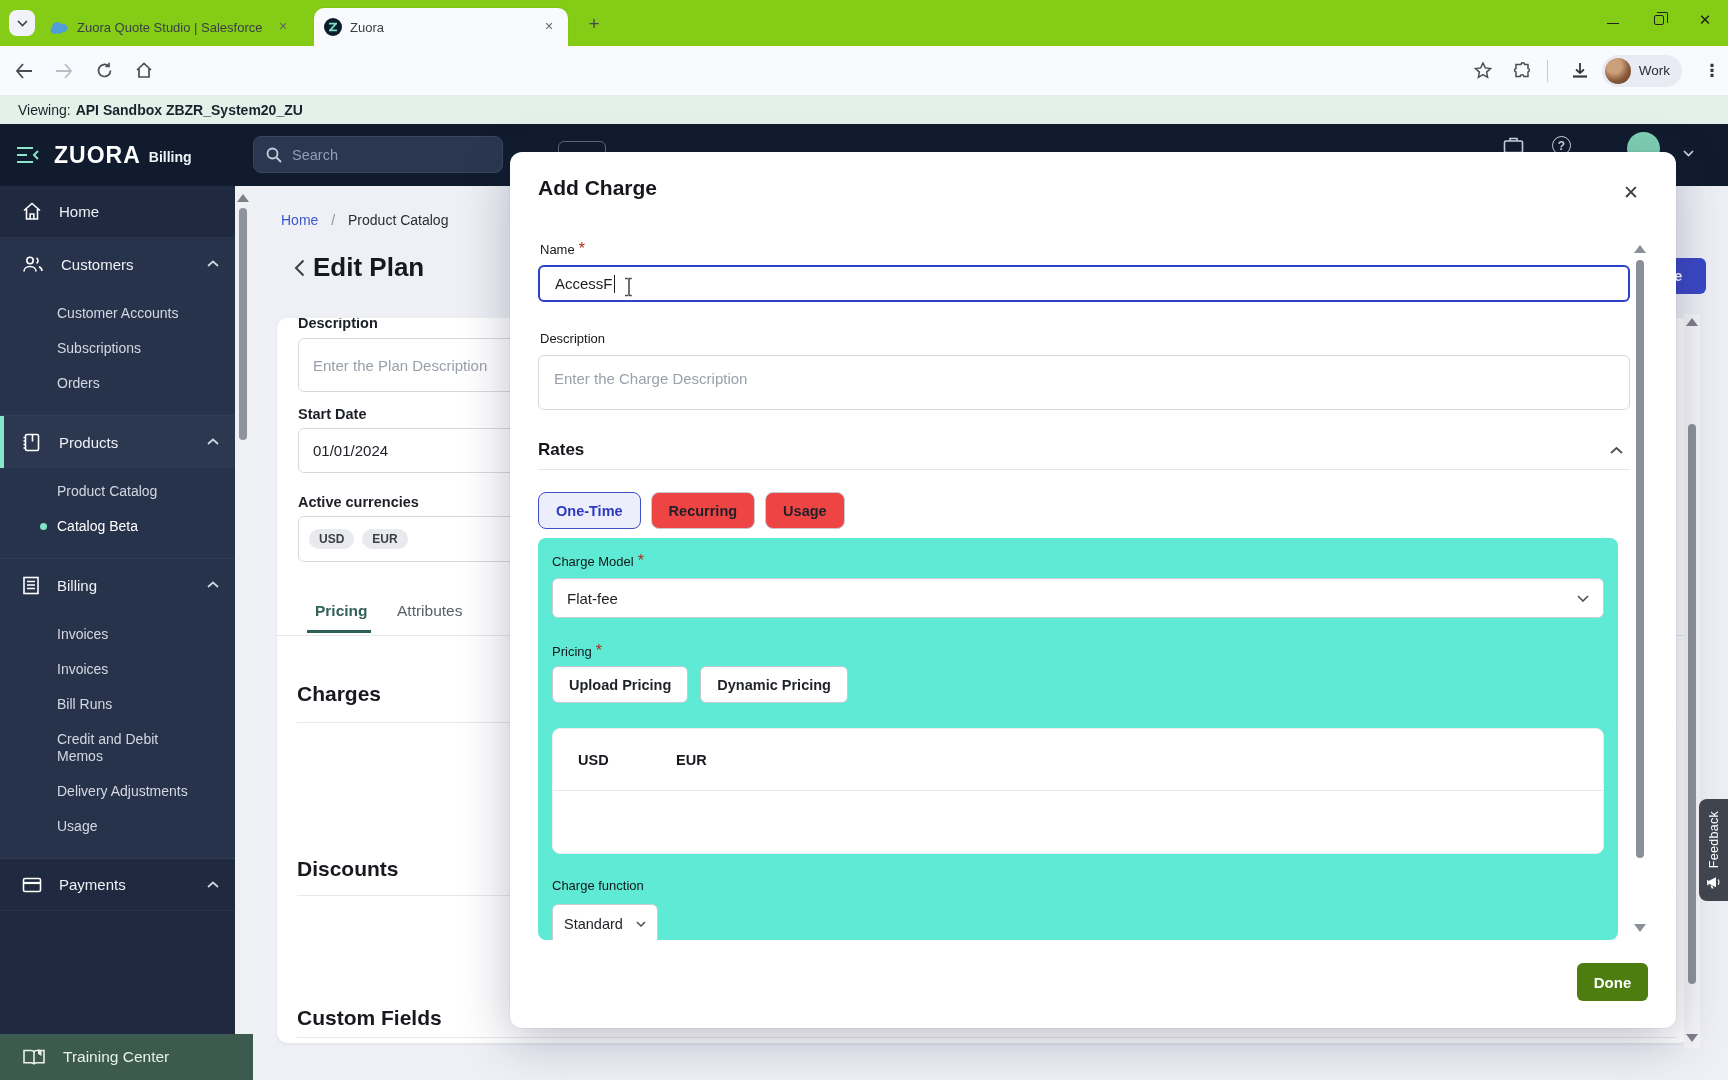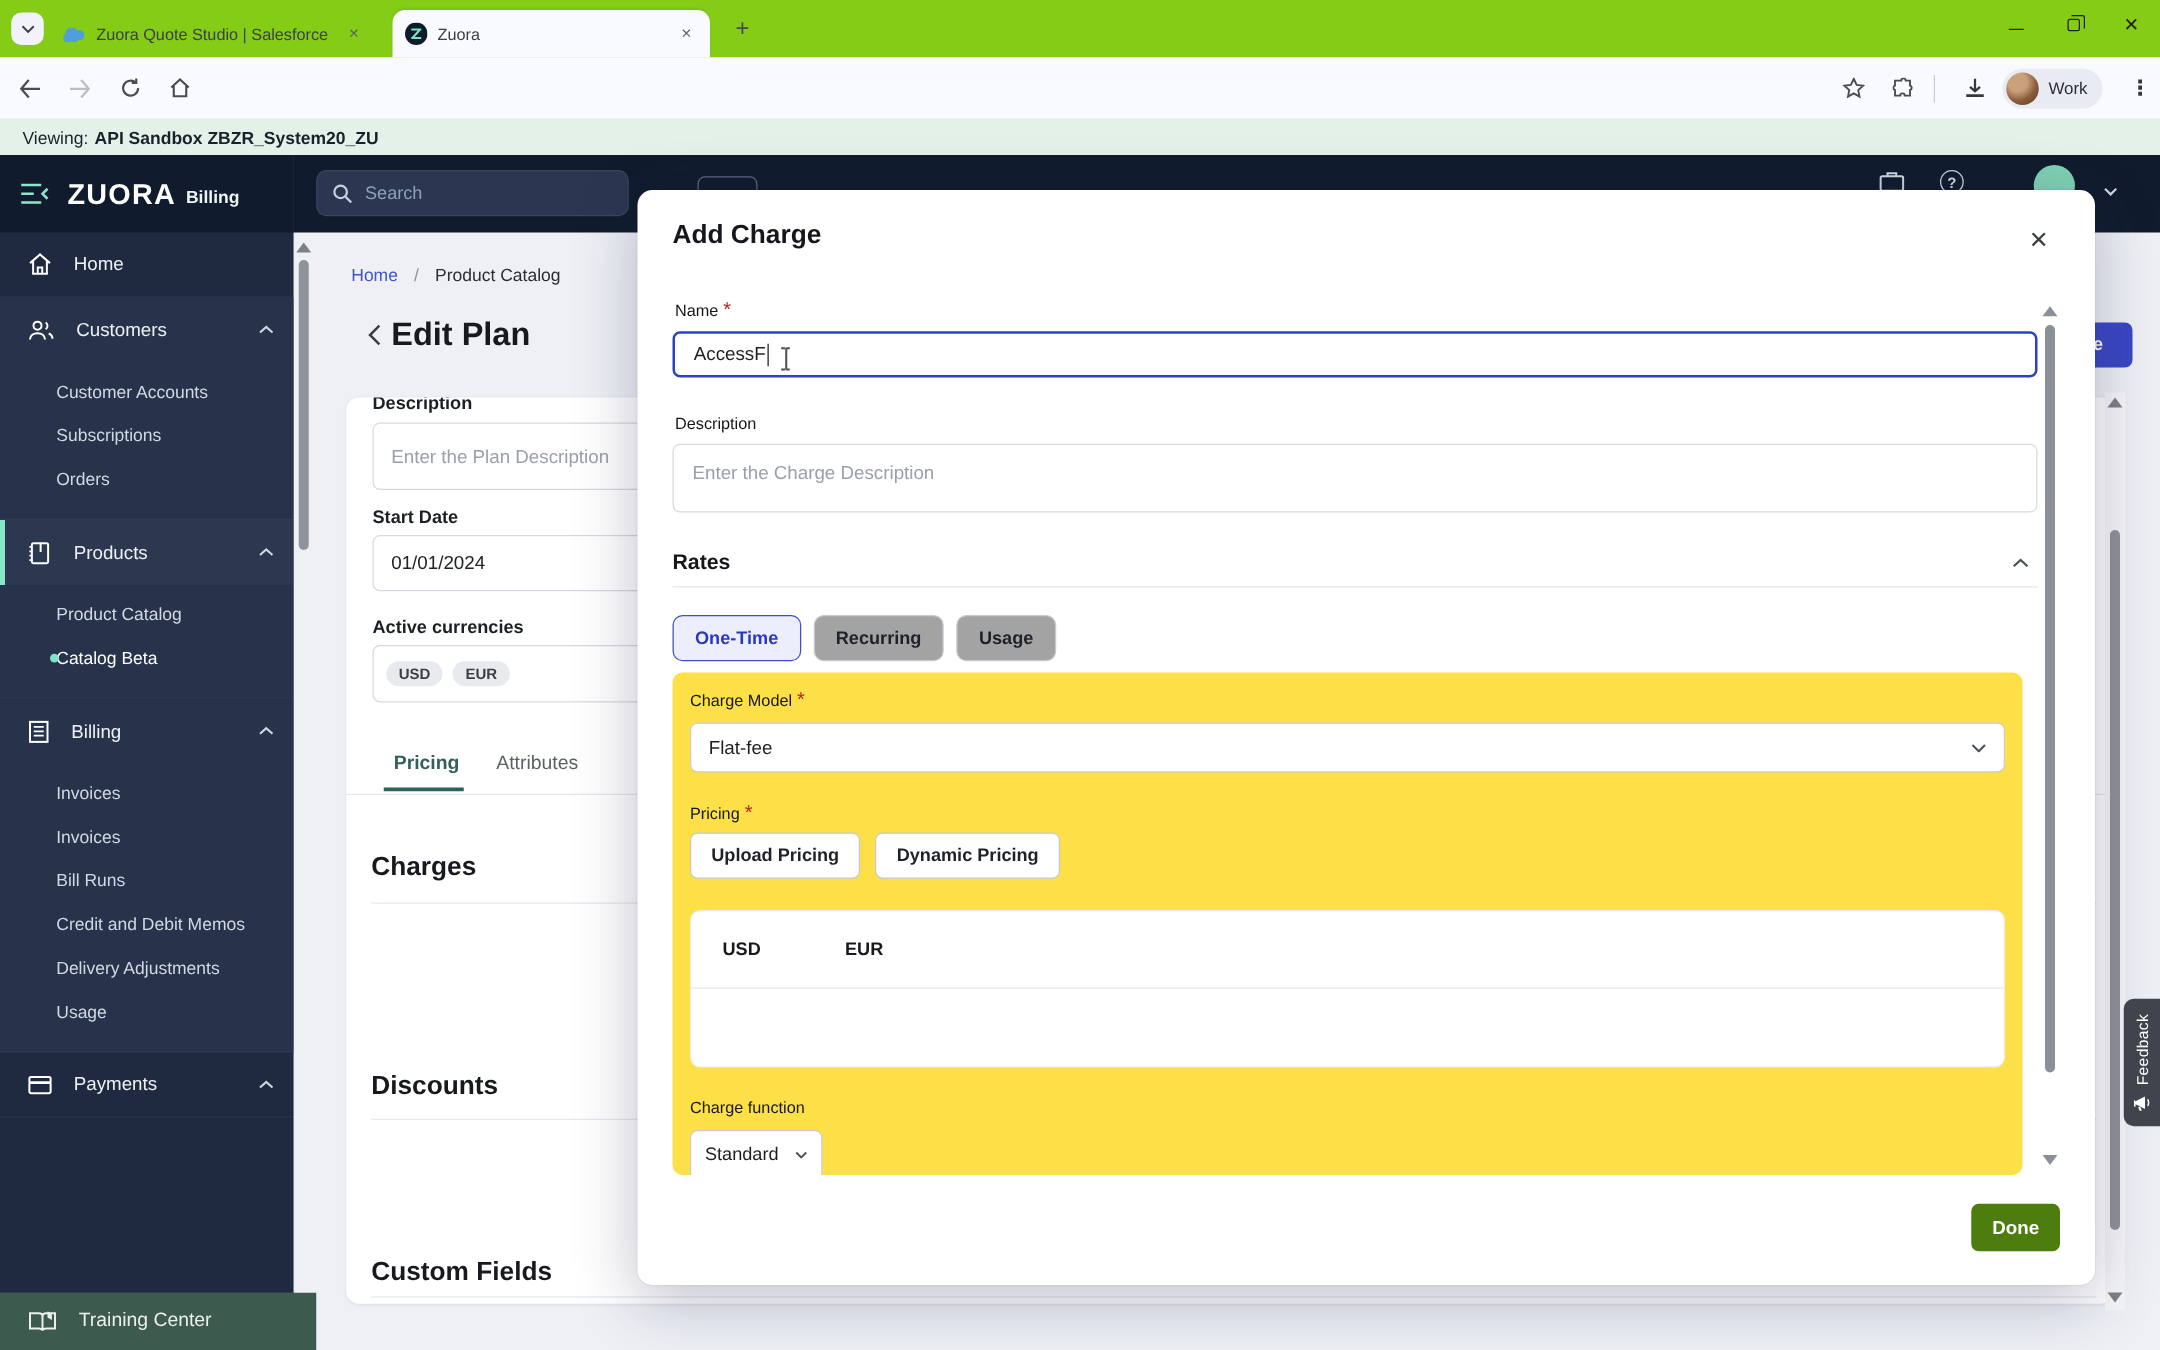--- a/index.html
+++ b/index.html
@@ -45,7 +45,7 @@
   .nav-group { background:#27334a; border-bottom:1px solid rgba(255,255,255,.05); }
   .nav-group .nav-row { border-bottom:none; }
   .nav-sub { padding:6px 0 14px 0; }
-  .nav-sub .sub { position:relative; padding:9px 10px 9px 45px; font-size:14px; color:#d3d9e3; line-height:17px; }
+  .nav-sub .sub { position:relative; padding:9px 10px 9px 57px; font-size:14px; color:#d3d9e3; line-height:17px; }
   .nav-sub .sub.active { color:#fff; }
   .dot { position:absolute; left:40px; top:14px; width:7px; height:7px; border-radius:50%; background:#7fe3c4; }
   .chev { position:absolute; right:16px; top:50%; margin-top:-4px; }

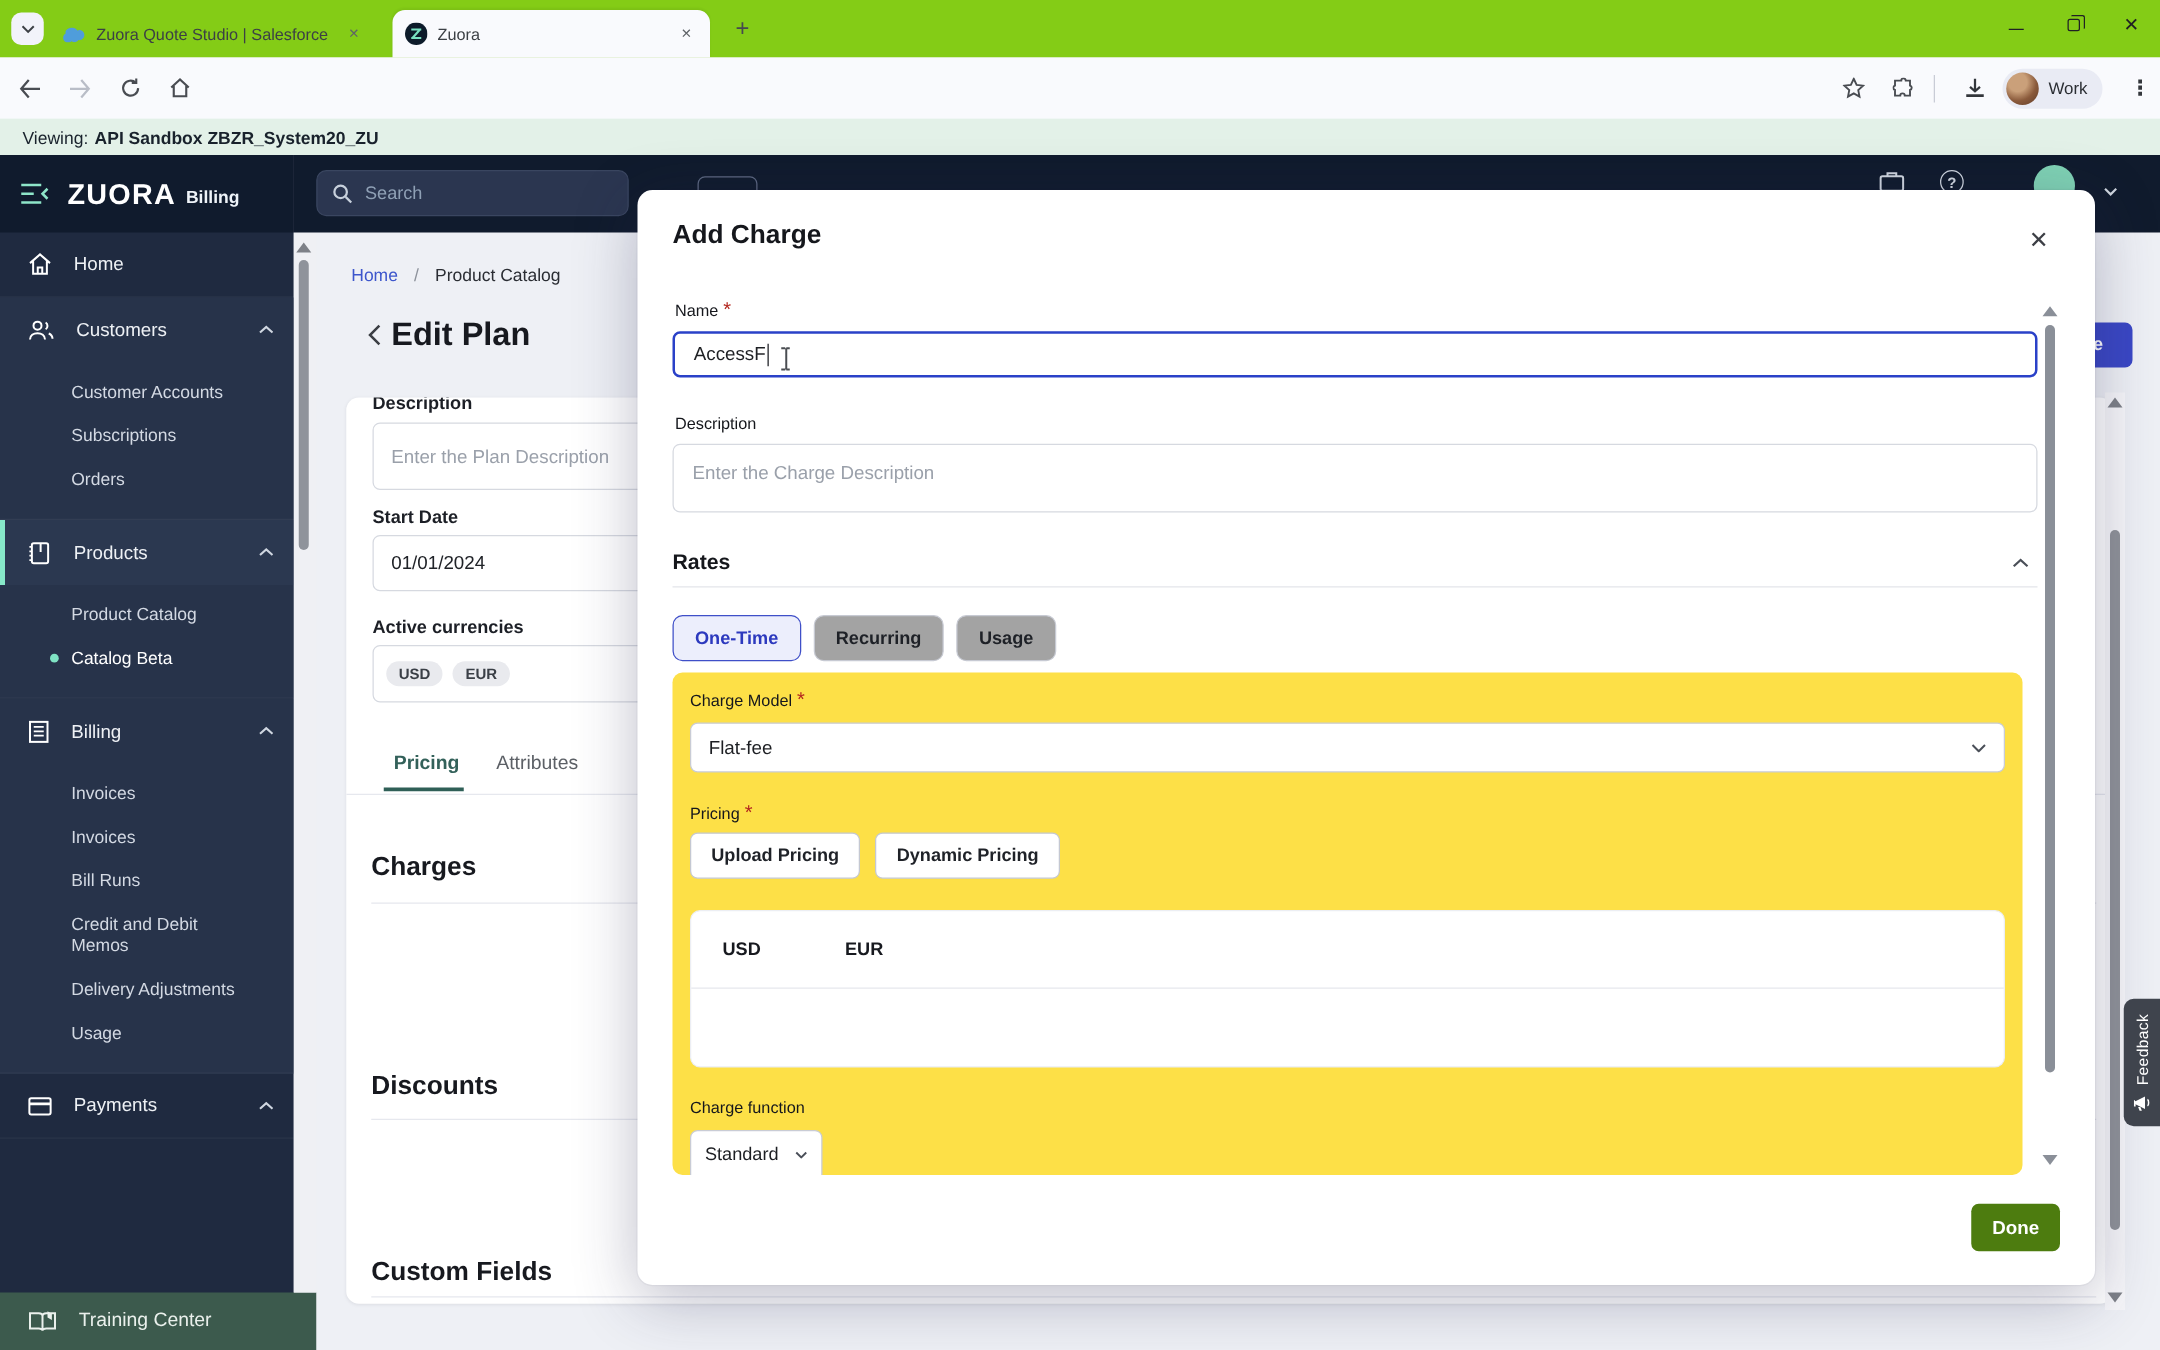--- a/index.html
+++ b/index.html
@@ -104,7 +104,7 @@
   .rates-h { position:absolute; left:28px; top:288px; font-size:17px; font-weight:700; color:#15171c; }
   .rates-hr { position:absolute; left:28px; top:317px; width:1092px; height:1px; background:#e3e5ea; }
   .segrow { position:absolute; left:28px; top:340px; display:flex; gap:10px; }
-  .seg { height:37px; padding:0 17px; border-radius:8px; background:#a3a3a3; border:1px solid #c7cad3; font-size:14.5px; font-weight:600; color:#1e2127; display:flex; align-items:center; }
+  .seg { height:37px; padding:0 17px; border-radius:8px; background:#ef4444; border:1px solid #c7cad3; font-size:14.5px; font-weight:600; color:#1e2127; display:flex; align-items:center; }
   .seg.sel { background:#eceefc; border:1.5px solid #3f4fc8; color:#2c39be; font-weight:700; }
   .panel { position:absolute; left:28px; top:386px; width:1080px; height:402px; background:#fde047; border-radius:8px; overflow:hidden; }
   .p-select { position:absolute; left:14px; top:40px; width:1052px; height:40px; background:#fff; border:1px solid #c9ccd5; border-radius:6px; display:flex; align-items:center; padding:0 14px; font-size:15px; color:#1d1f23; justify-content:space-between; }

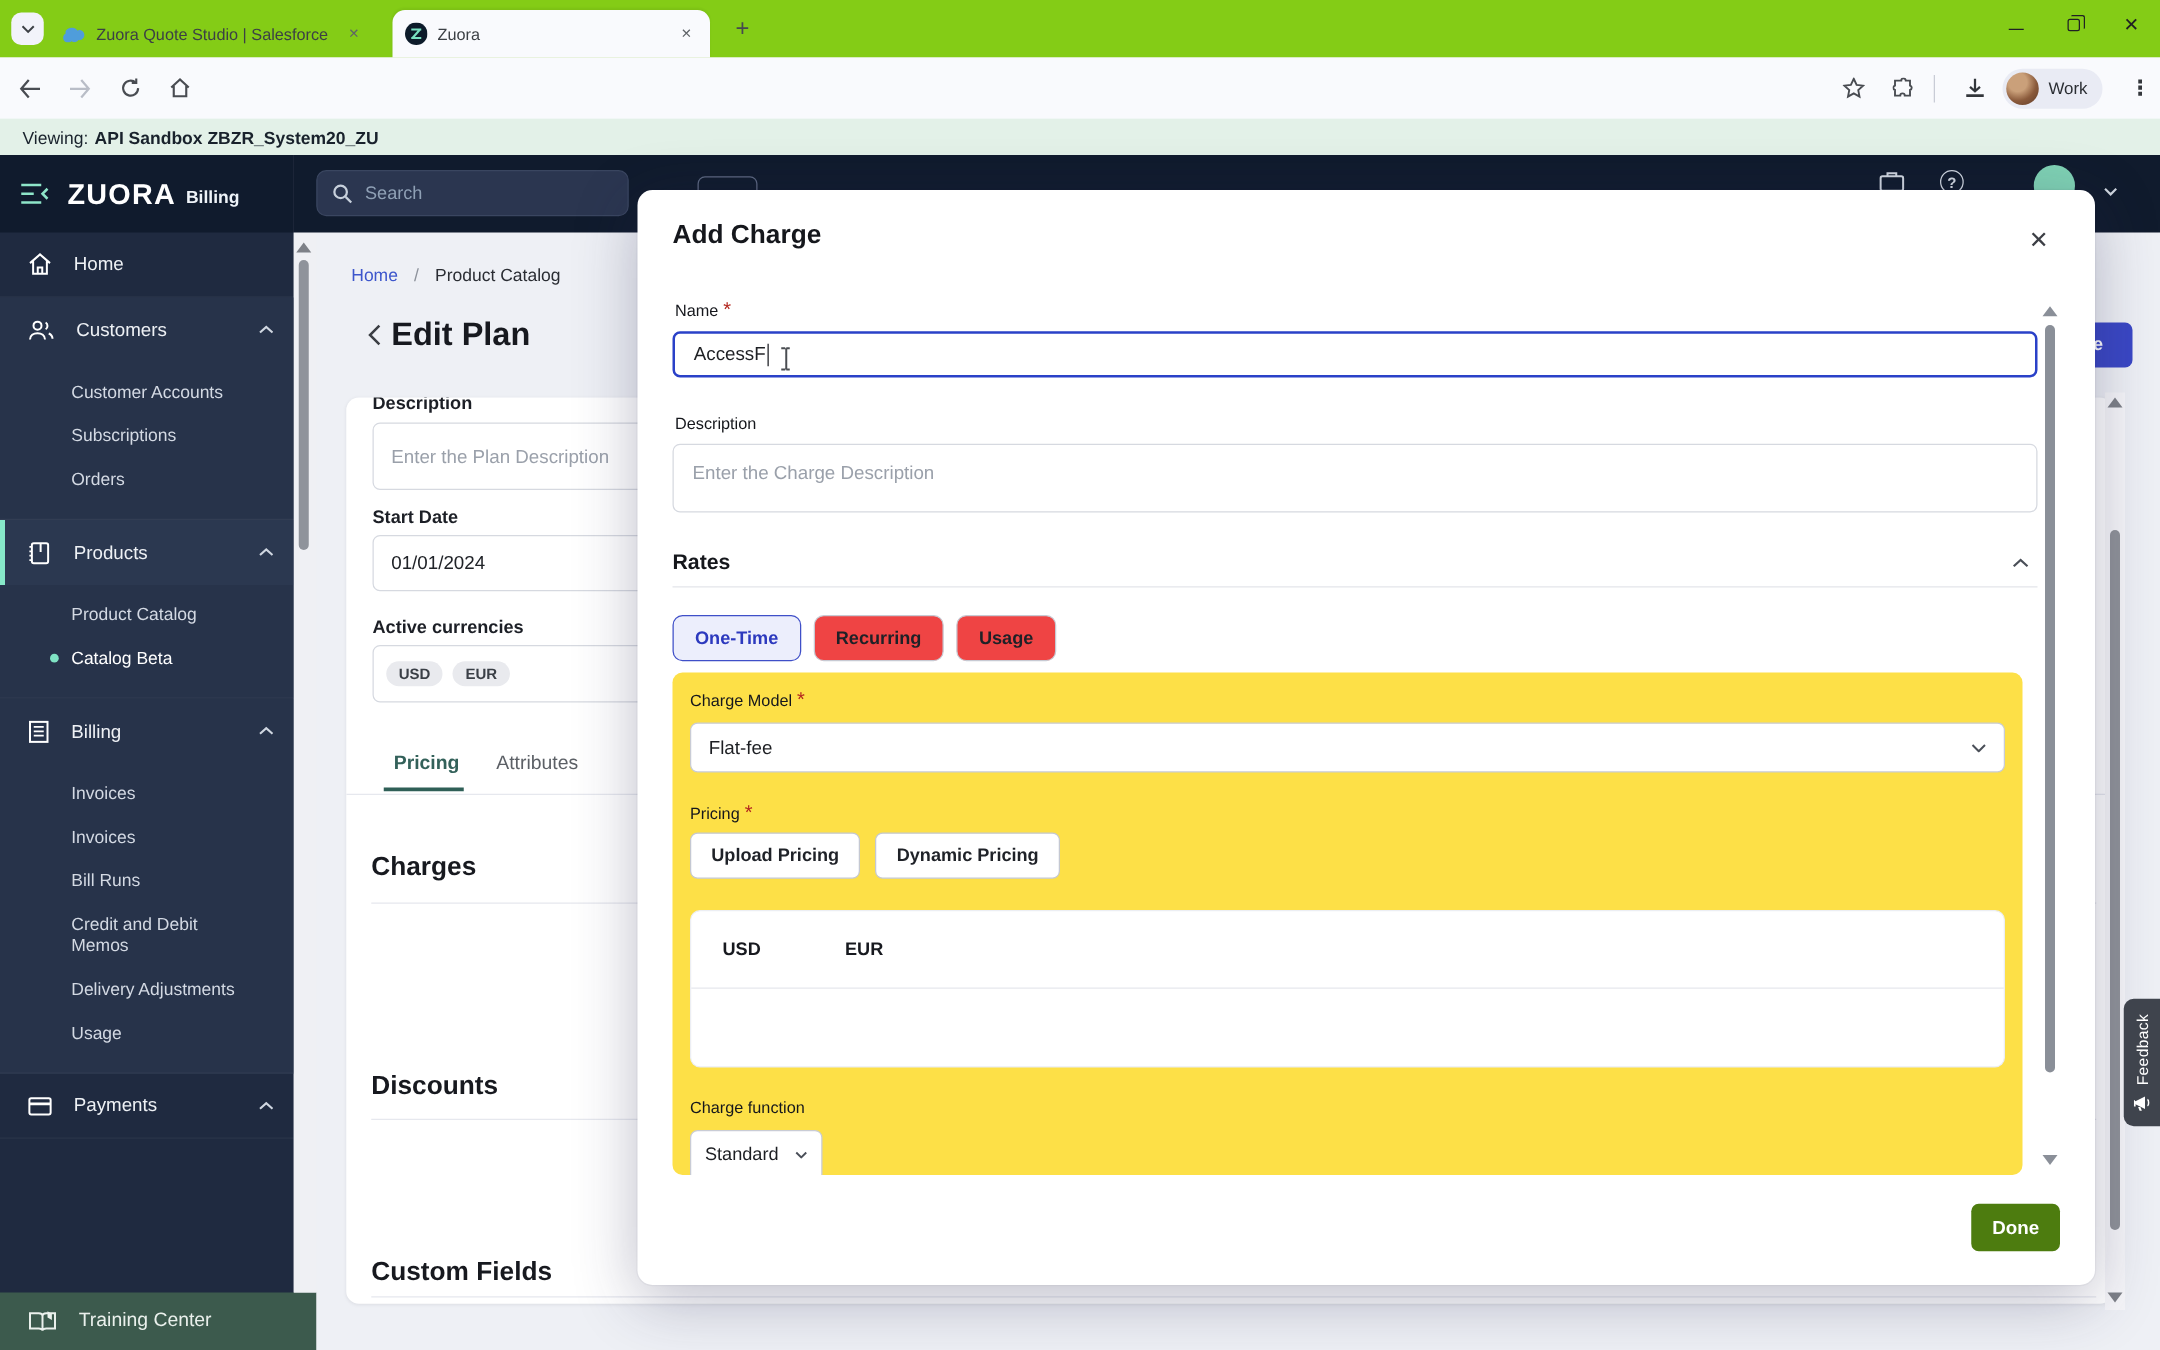--- a/index.html
+++ b/index.html
@@ -106,7 +106,7 @@
   .segrow { position:absolute; left:28px; top:340px; display:flex; gap:10px; }
   .seg { height:37px; padding:0 17px; border-radius:8px; background:#ef4444; border:1px solid #c7cad3; font-size:14.5px; font-weight:600; color:#1e2127; display:flex; align-items:center; }
   .seg.sel { background:#eceefc; border:1.5px solid #3f4fc8; color:#2c39be; font-weight:700; }
-  .panel { position:absolute; left:28px; top:386px; width:1080px; height:402px; background:#fde047; border-radius:8px; overflow:hidden; }
+  .panel { position:absolute; left:28px; top:386px; width:1080px; height:402px; background:#5eead4; border-radius:8px; overflow:hidden; }
   .p-select { position:absolute; left:14px; top:40px; width:1052px; height:40px; background:#fff; border:1px solid #c9ccd5; border-radius:6px; display:flex; align-items:center; padding:0 14px; font-size:15px; color:#1d1f23; justify-content:space-between; }
   .p-btn { height:37px; padding:0 16px; background:#fff; border:1px solid #c4c8d2; border-radius:6px; font-size:14.5px; font-weight:600; color:#1f2228; display:flex; align-items:center; }
   .ratetable { position:absolute; left:14px; top:190px; width:1052px; height:126px; background:#fff; border-radius:8px; border:1px solid #eceef3; }

